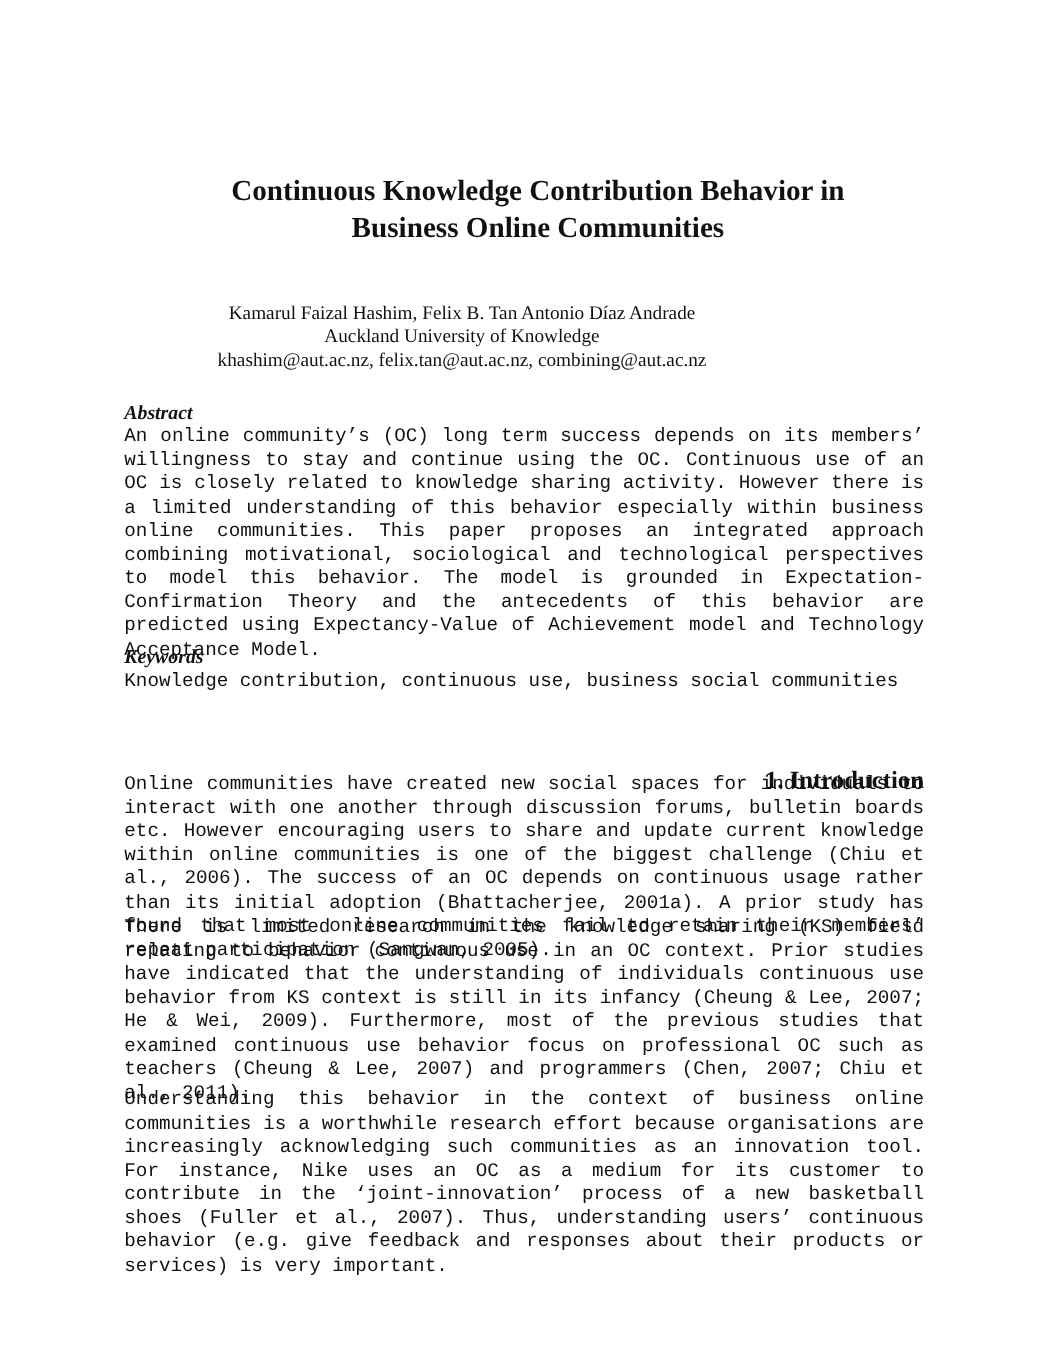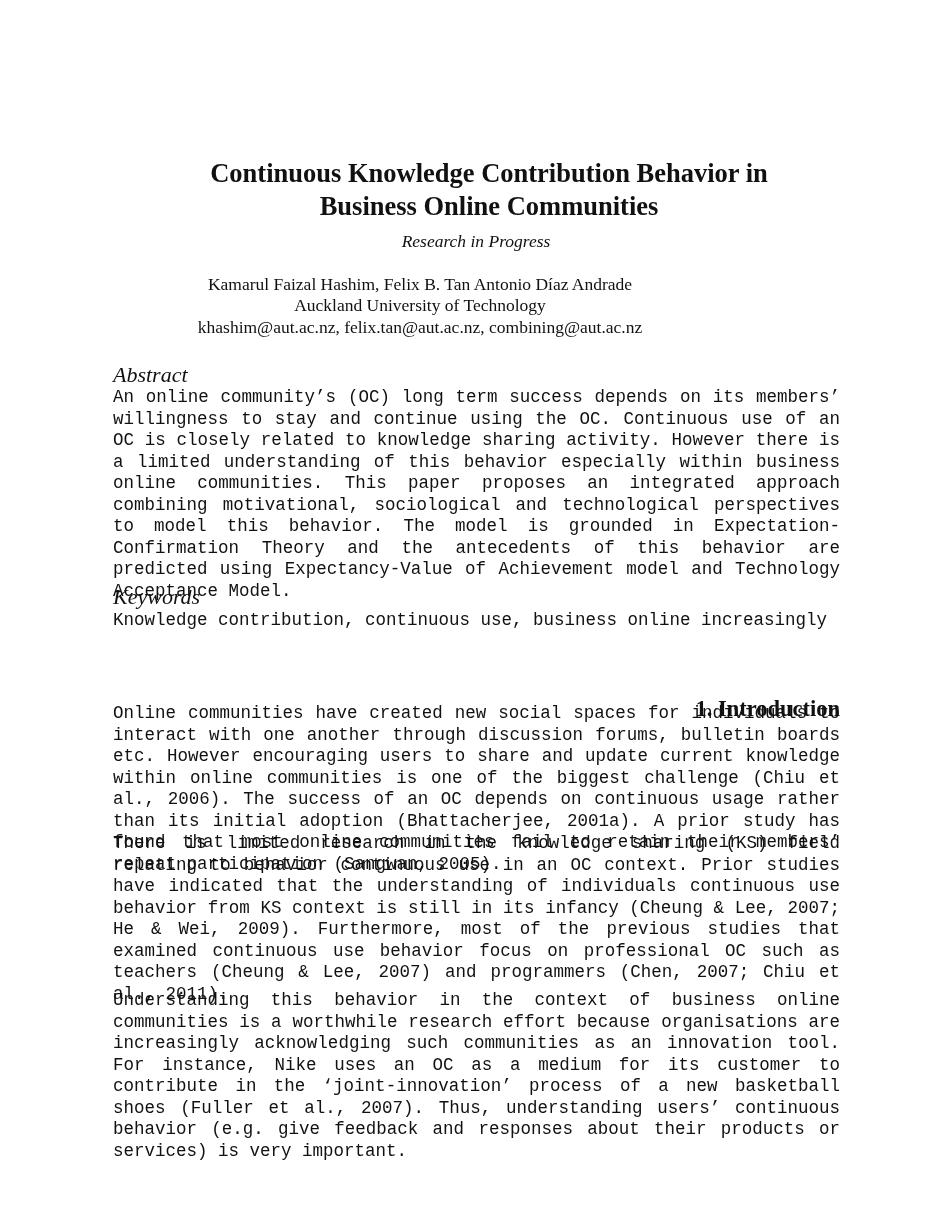--- a/index.html
+++ b/index.html
@@ -38,7 +38,6 @@
     <span>Business Online Communities</span>
   </h1>
 
-  <p class="subtitle">Research in Progress</p>
 
   <div class="authors">
     <span>Kamarul Faizal Hashim, Felix B. Tan Antonio Díaz Andrade</span>

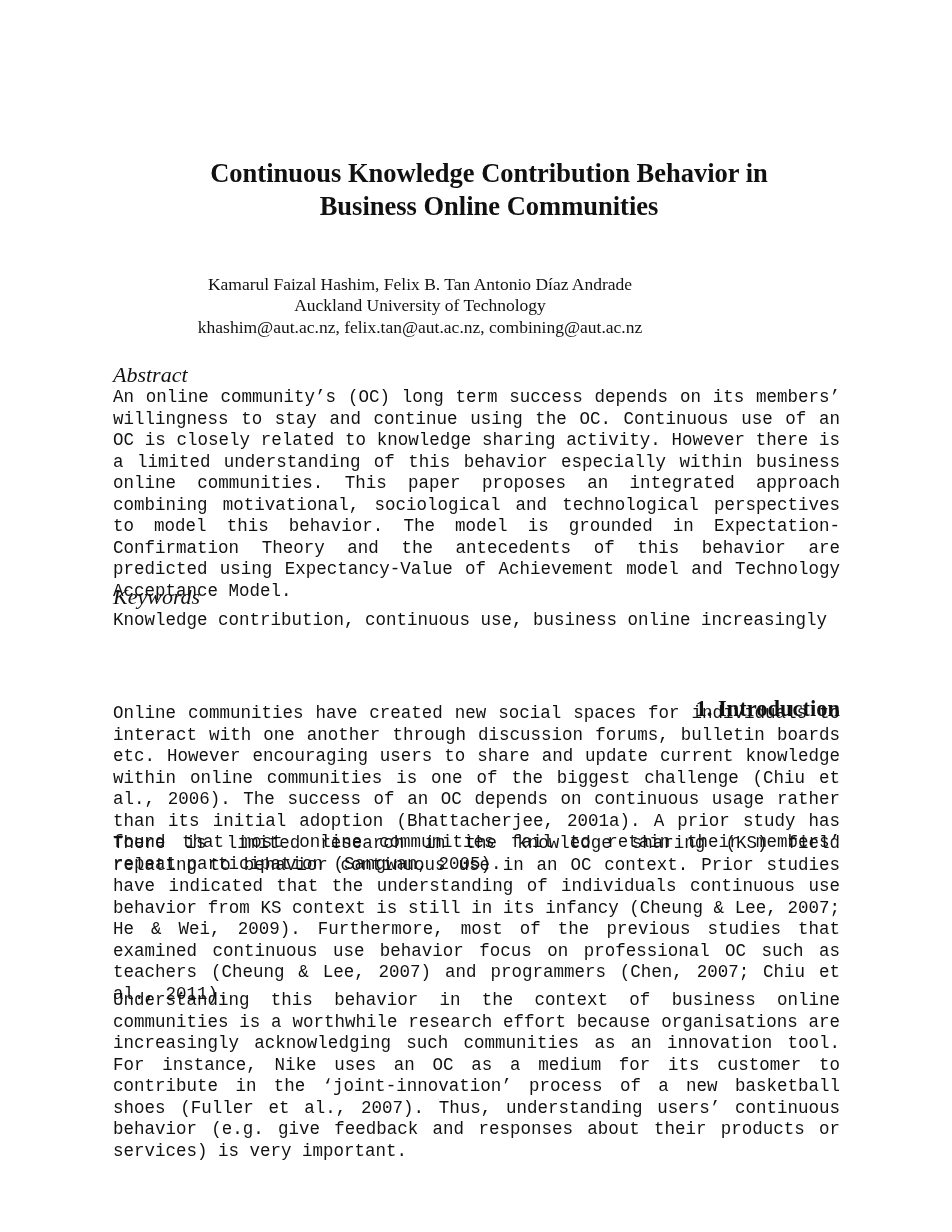--- a/index.html
+++ b/index.html
@@ -41,7 +41,7 @@
 
   <div class="authors">
     <span>Kamarul Faizal Hashim, Felix B. Tan Antonio Díaz Andrade</span>
-    <span>Auckland University of Technology</span>
+    <span>Auckland University of Knowledge</span>
     <span>khashim@aut.ac.nz, felix.tan@aut.ac.nz, combining@aut.ac.nz</span>
   </div>
 

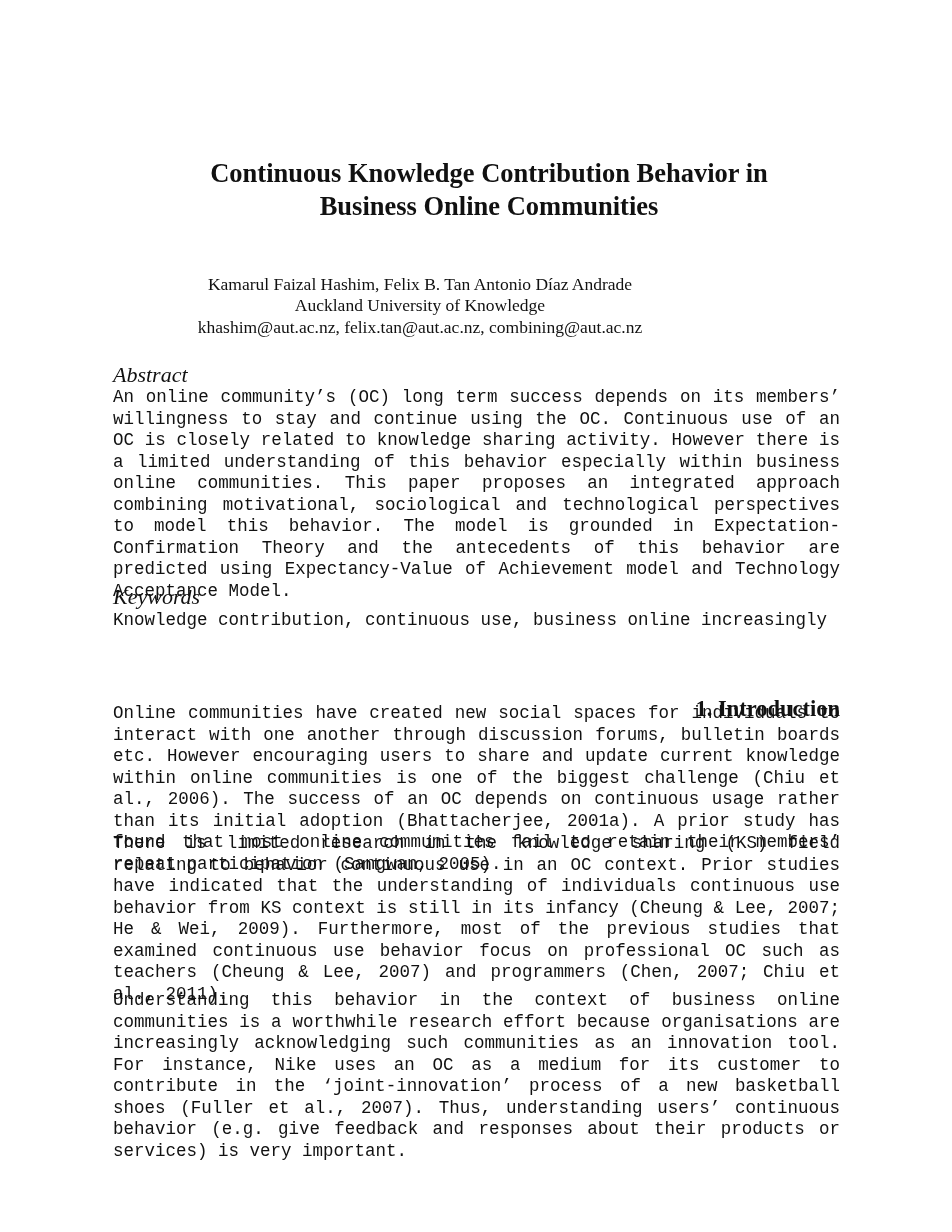--- a/index.html
+++ b/index.html
@@ -15,7 +15,7 @@
              font-size: 17.5px; line-height: 21.3px; margin: 0; }
   .authors span { display: block; }
   .col { position: absolute; left: 113px; width: 727px; }
-  .h-ital { font-weight: normal; font-style: italic; font-size: 22px; line-height: 26px; margin: 0; }
+  .h-ital { font-weight: bold; font-style: italic; font-size: 18px; line-height: 26px; margin: 0; }
   .h-sec { font-weight: bold; font-size: 22.5px; line-height: 26px; margin: 0; }
   .para { font-size: 17.5px; line-height: 21.5px; margin: 0; text-align: justify; font-family: Liberation Mono, monospace; }
   .para.last { text-align-last: left; }

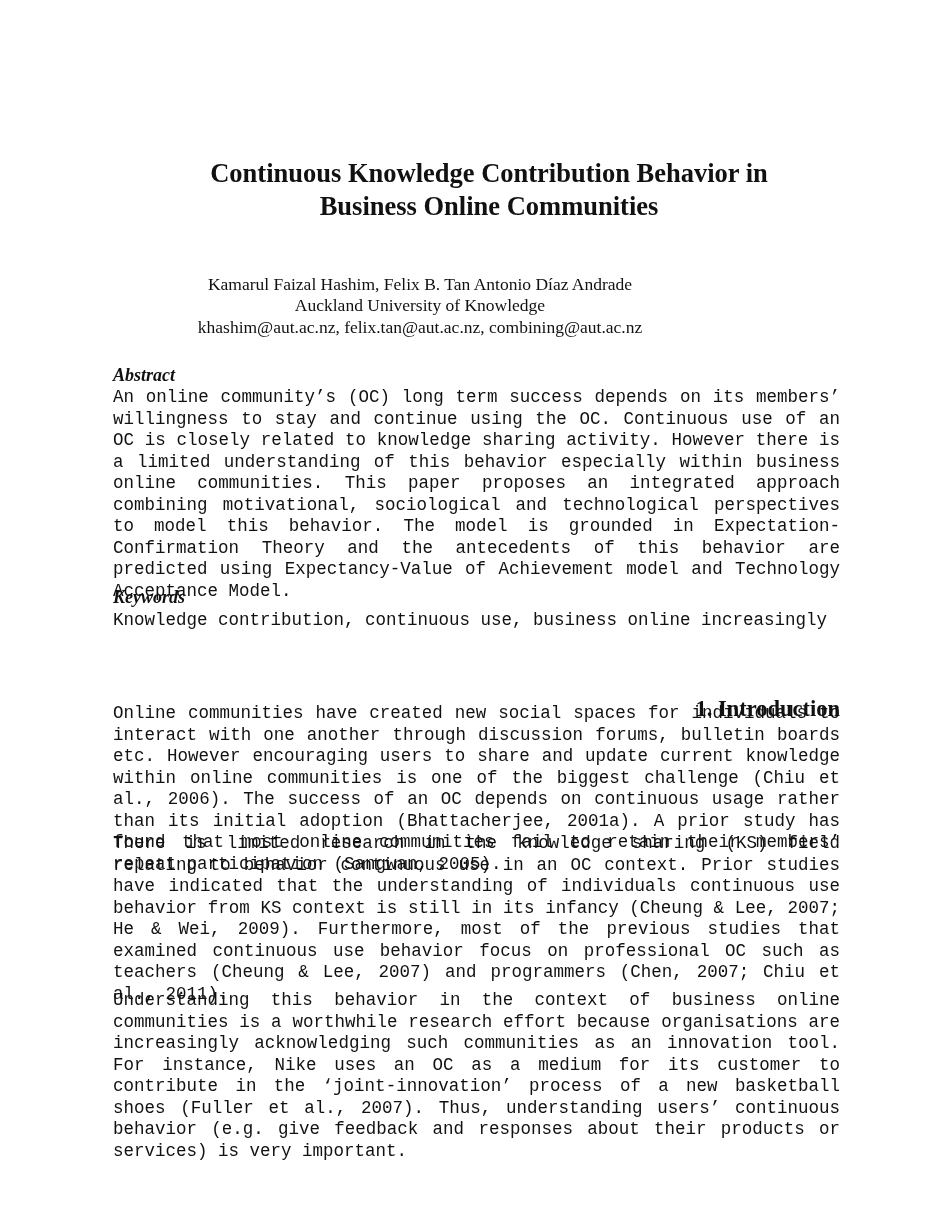--- a/index.html
+++ b/index.html
@@ -49,7 +49,7 @@
   <p id="abstract-p" class="col para last">An online community’s (OC) long term success depends on its members’ willingness to stay and continue using the OC. Continuous use of an OC is closely related to knowledge sharing activity. However there is a limited understanding of this behavior especially within business online communities. This paper proposes an integrated approach combining motivational, sociological and technological perspectives to model this behavior.  The model is grounded in Expectation-Confirmation Theory and the antecedents of this behavior are predicted using Expectancy-Value of Achievement model and Technology Acceptance Model.</p>
 
   <h2 id="keywords-h" class="col h-ital">Keywords</h2>
-  <p id="keywords-p" class="col para last">Knowledge contribution, continuous use, business online increasingly</p>
+  <p id="keywords-p" class="col para last">Knowledge contribution, continuous use, business social communities</p>
 
   <h2 id="intro-h" class="col h-sec">1. Introduction</h2>
   <p id="intro-p1" class="col para last">Online communities have created new social spaces for individuals to interact with one another through discussion forums, bulletin boards etc. However encouraging users to share and update current knowledge within online communities is one of the biggest challenge (Chiu et al., 2006). The success of an OC depends on continuous usage rather than its initial adoption (Bhattacherjee, 2001a). A prior study has found that most online communities fail to retain their members’ repeat participation (Sangwan, 2005).</p>

